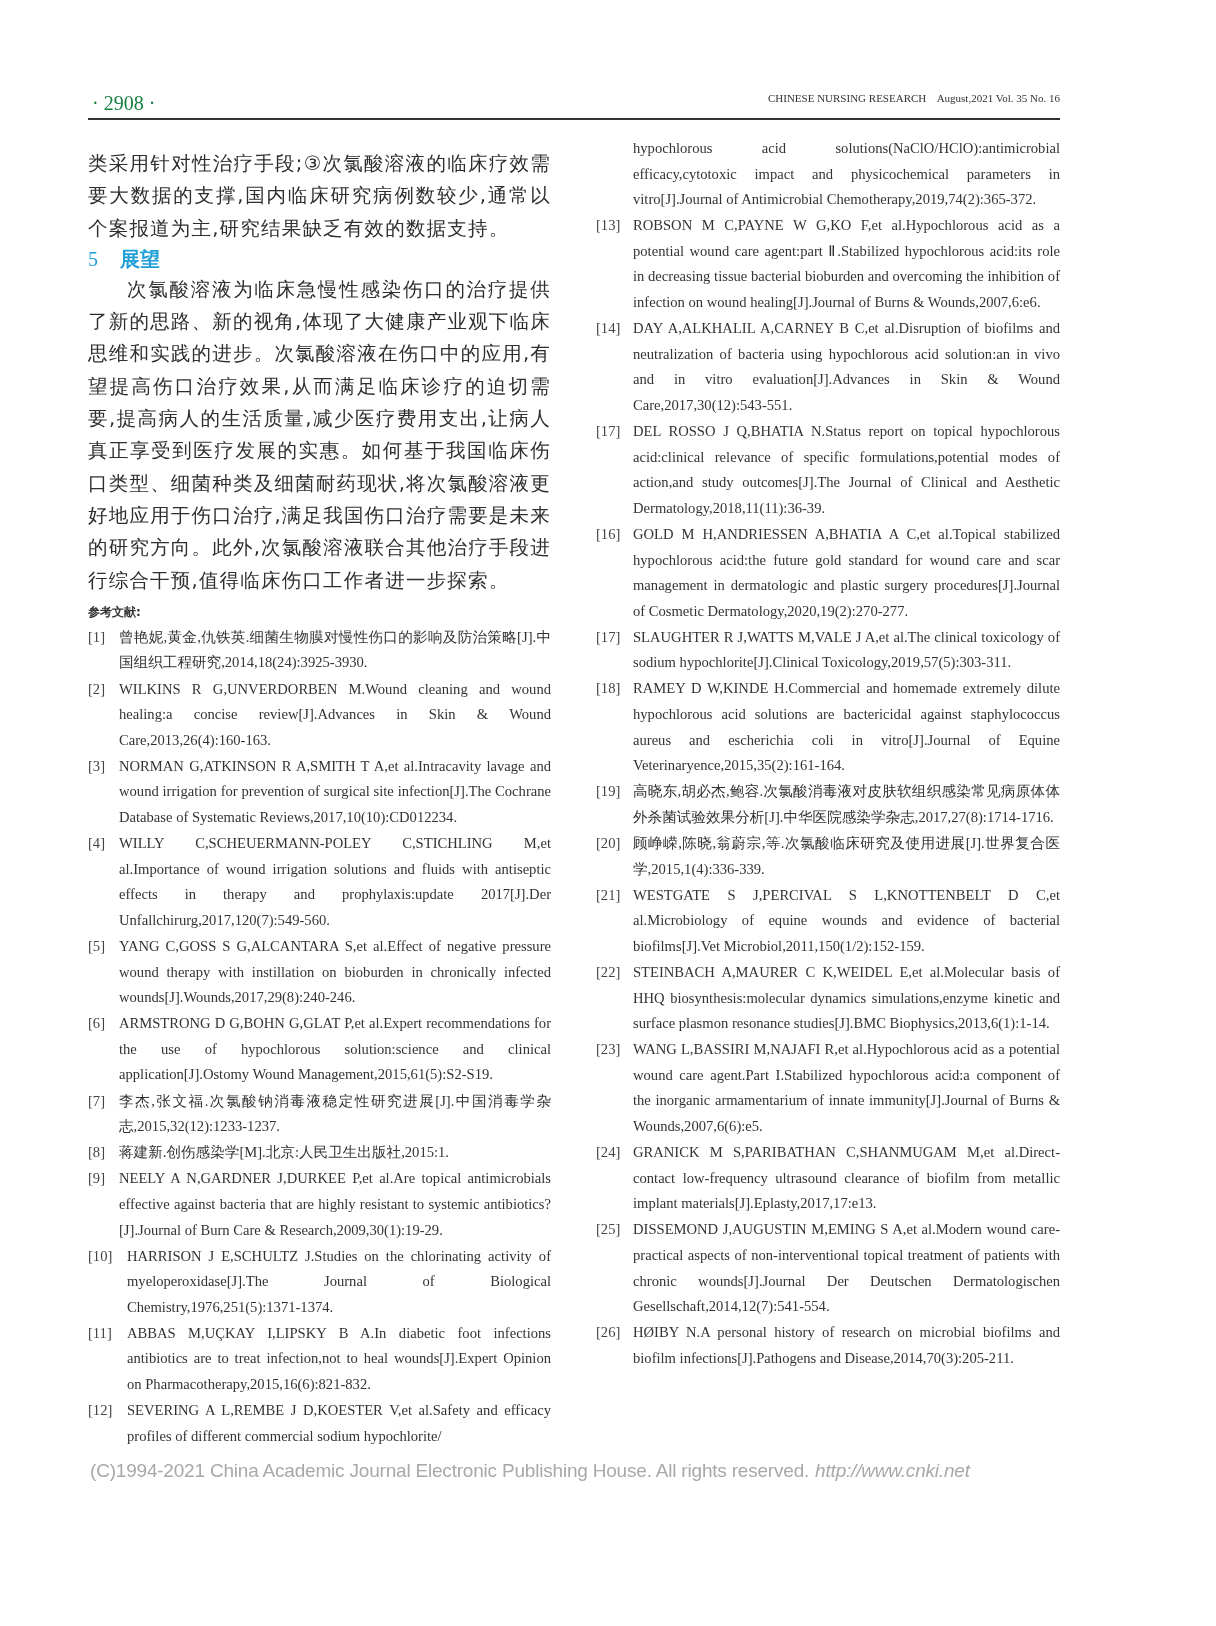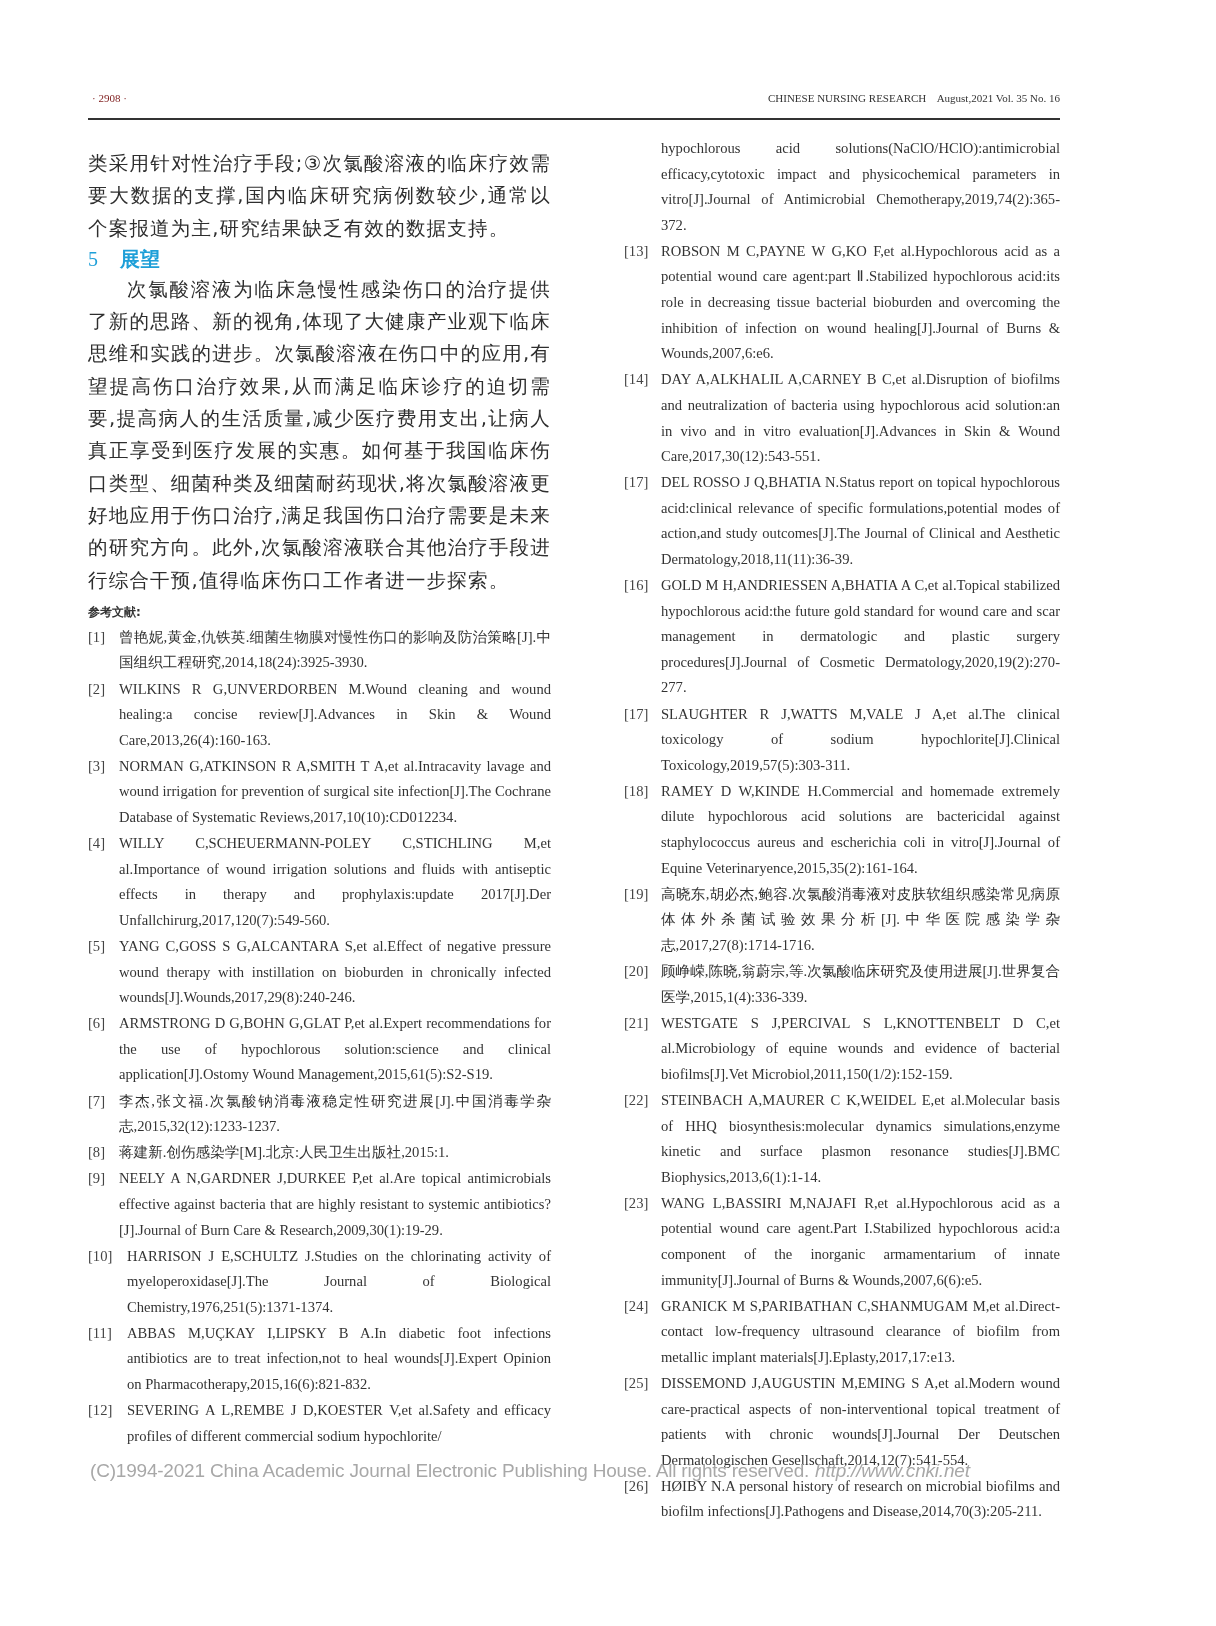--- a/index.html
+++ b/index.html
@@ -13,7 +13,7 @@
       border-bottom: 2px solid #333;
       font-family: "Liberation Serif", serif;
     }
-    .page-num { position: absolute; left: 4px; top: 4px; font-size: 11px; color: #7f1d1d; }
+    .page-num { position: absolute; left: 4px; top: 4px; font-size: 20px; color: #15803d; }
     .journal { position: absolute; right: 0; top: 4px; font-size: 11px; color: #333; white-space: nowrap; }
     .col { position: absolute; top: 148px; width: 463px; }
     .col-left { left: 88px; }

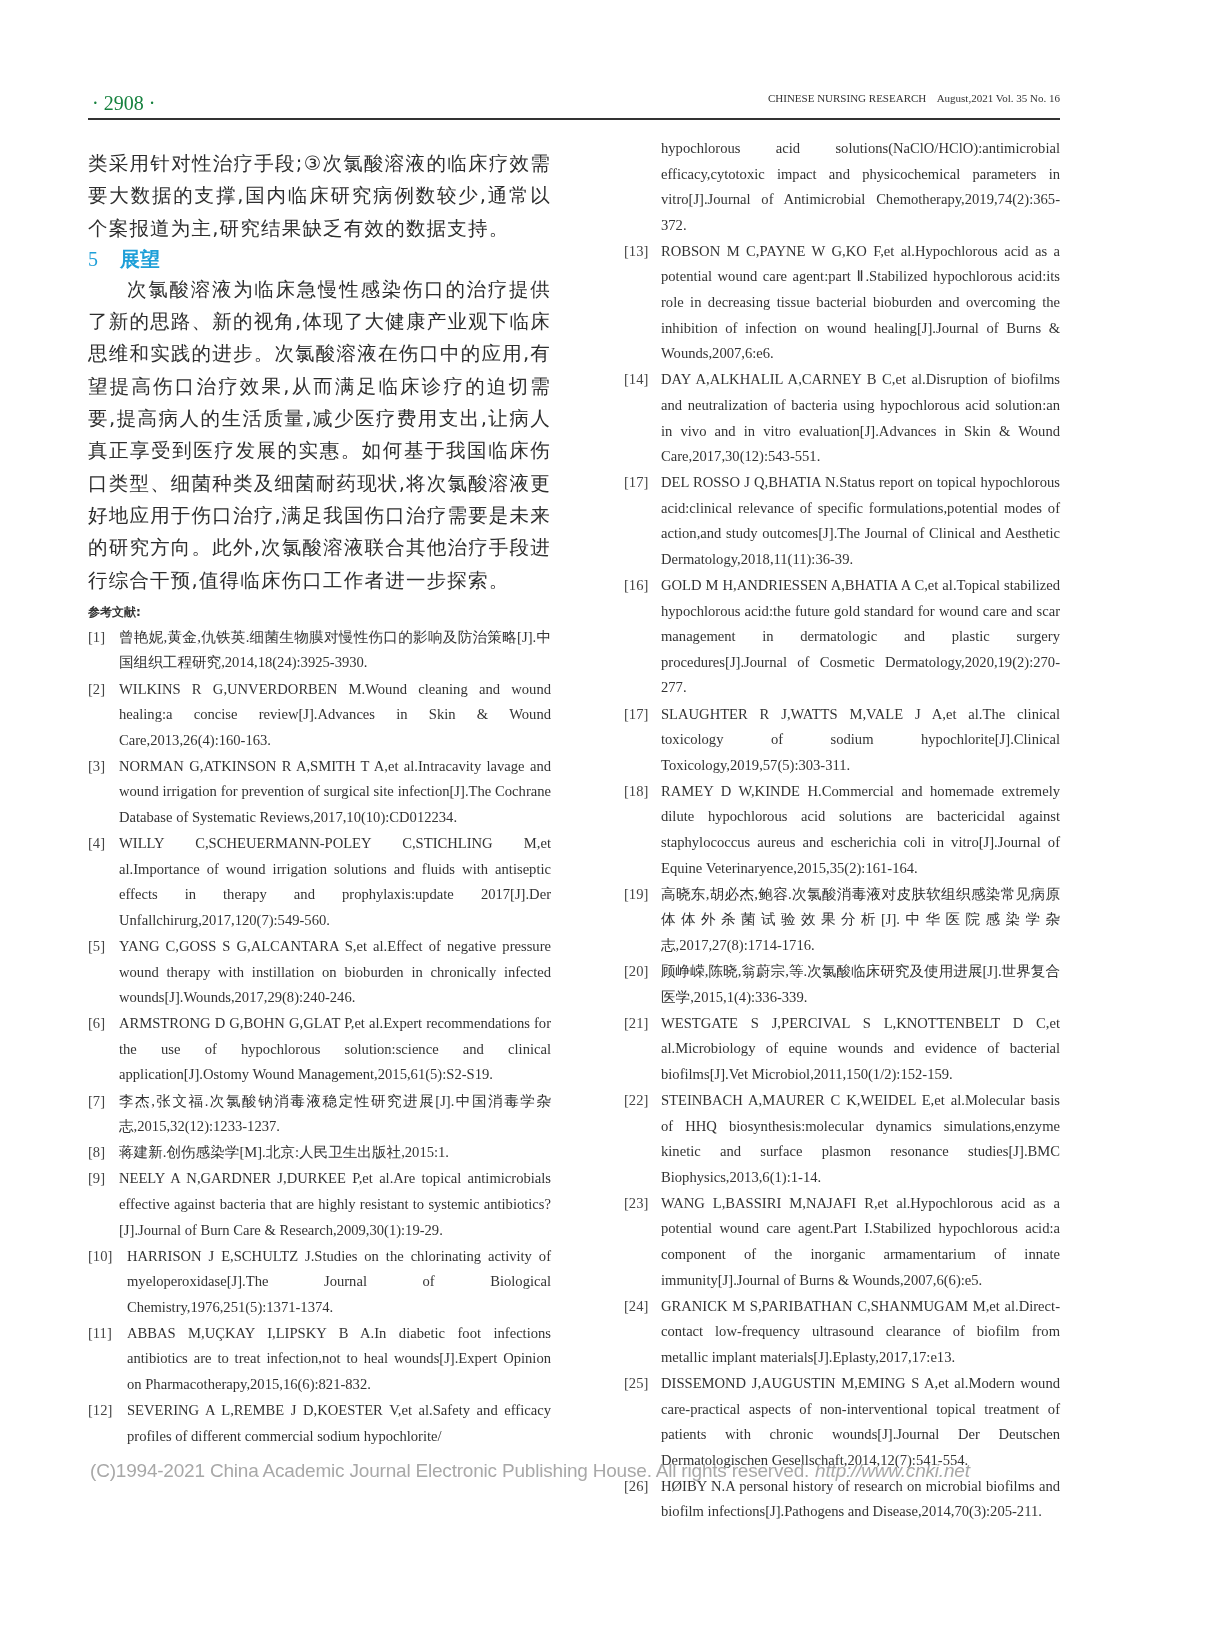--- a/index.html
+++ b/index.html
@@ -40,7 +40,7 @@
       margin-bottom: 0.5px;
     }
     .ref.wide { padding-left: 39px; }
-    .col-right .ref { padding-left: 36px; margin-left: 28px; }
+    .col-right .ref { padding-left: 36px; }
     .ref-num { position: absolute; left: 0; top: 0; color: #444; }
     .col-right .ref-num { left: -1px; }
     .footer {

